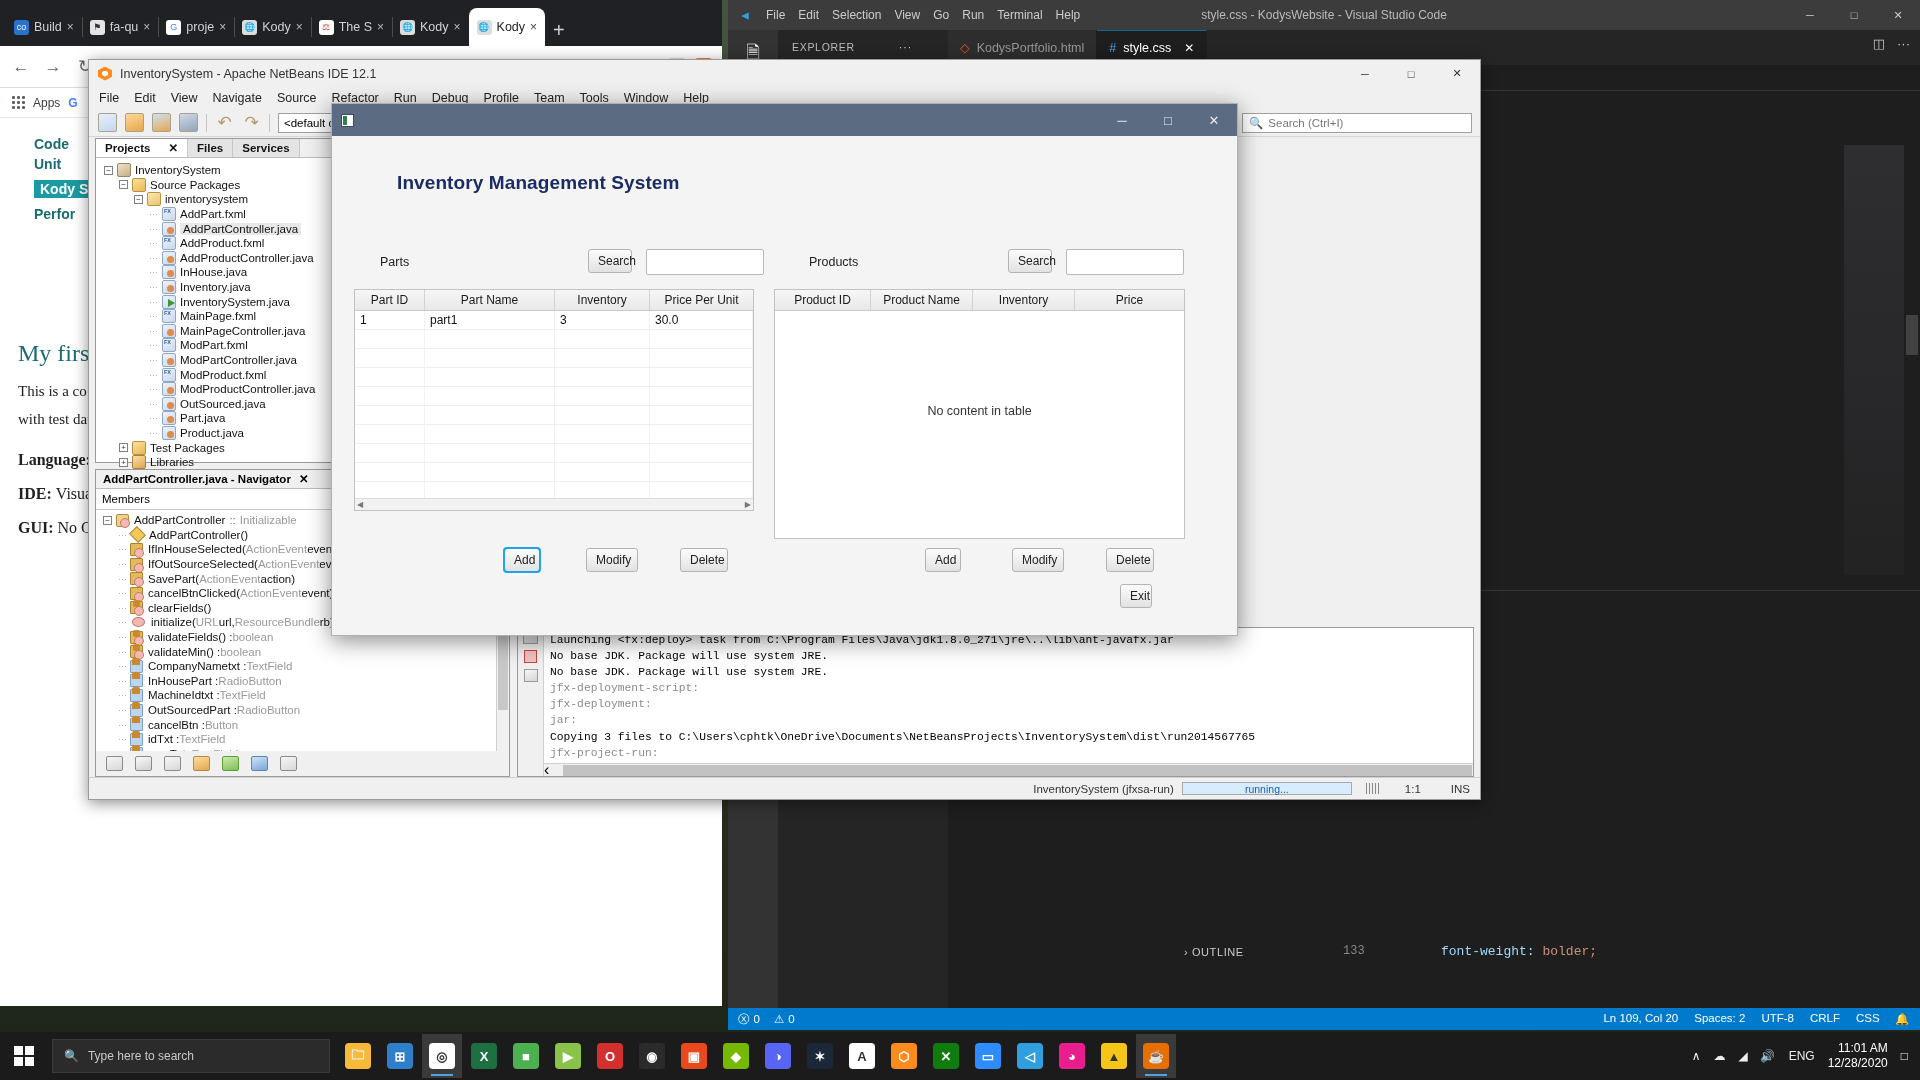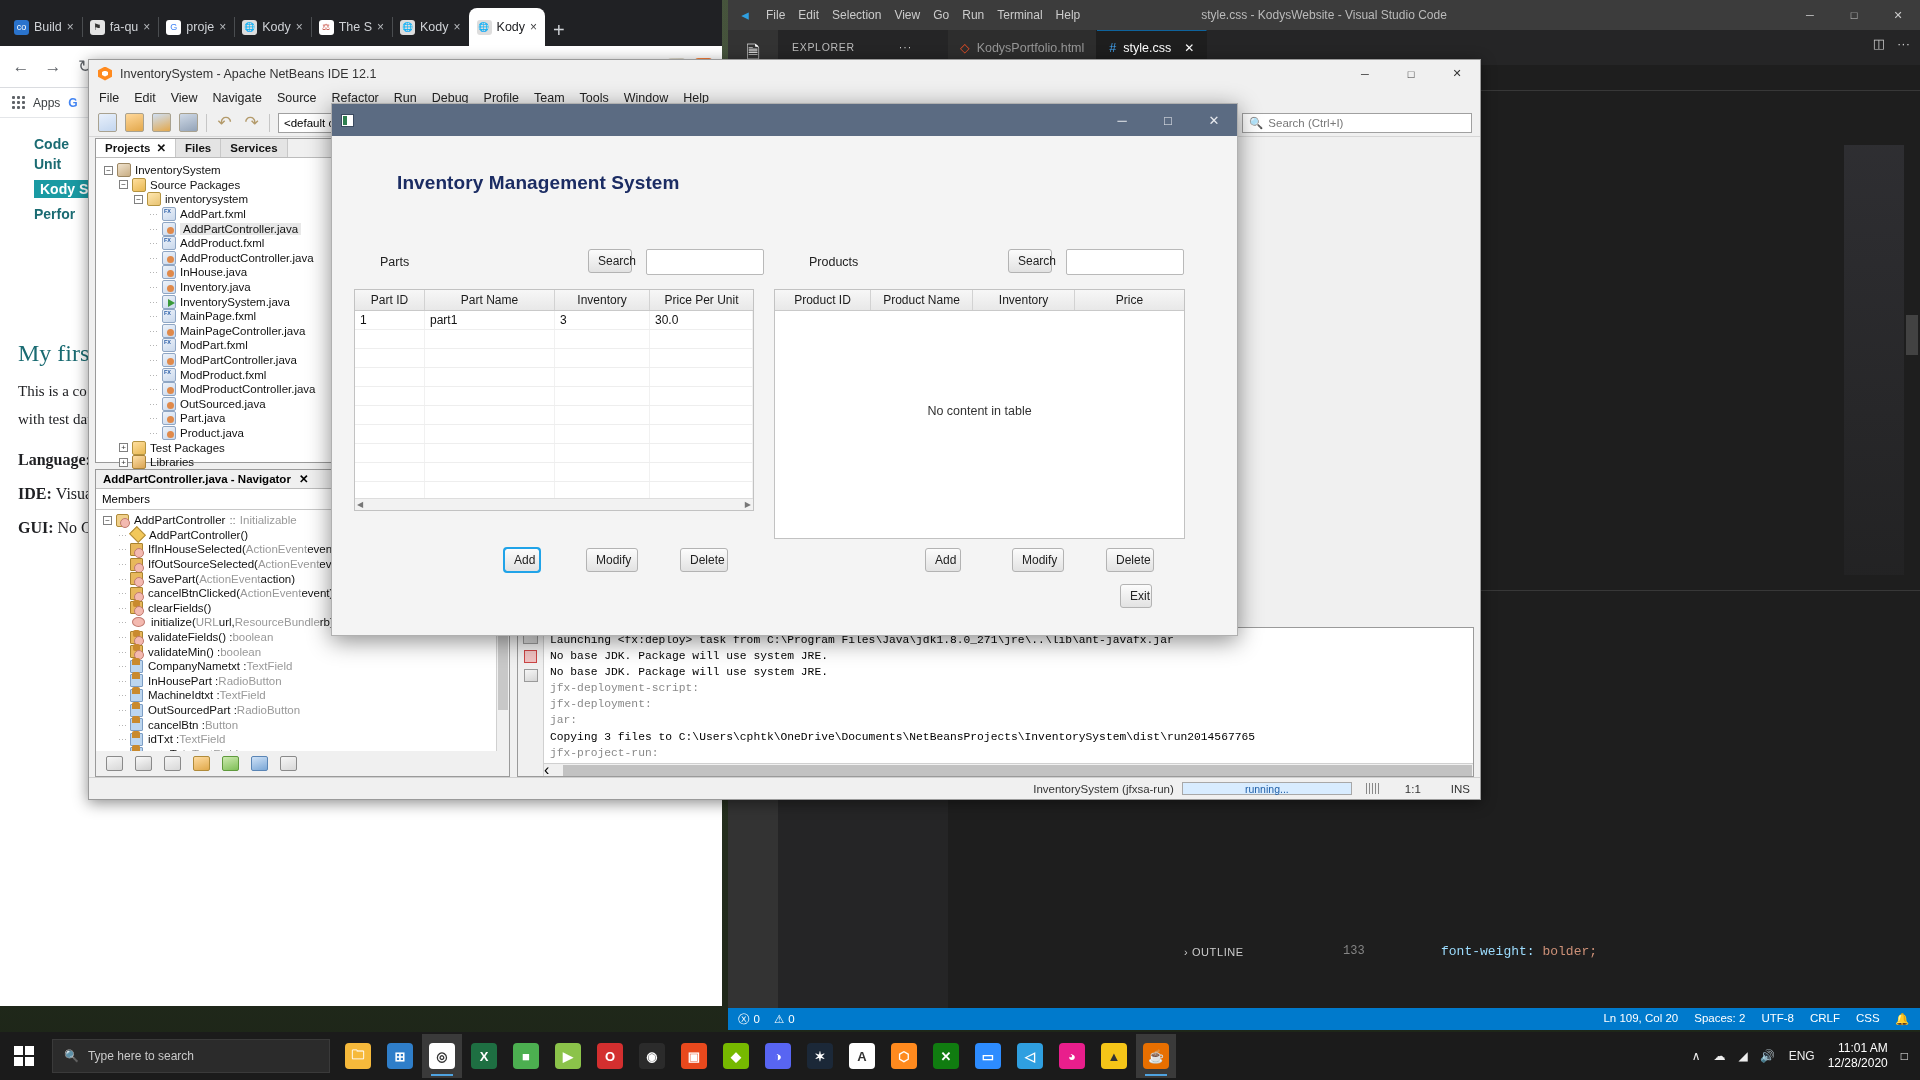--- a/index.html
+++ b/index.html
@@ -159,7 +159,7 @@
   .nb-left { position:absolute; left:6px; top:0; width:415px; bottom:22px;}
   .panel { border:1px solid #9a9a9a; background:#fff; position:absolute; left:0; right:0;}
   .panel-tabs { height:19px; background:#f0f0f0; display:flex; align-items:stretch; border-bottom:1px solid #bcbcbc;}
-  .panel-tab { padding:0 9px; font-size:11.5px; display:flex; align-items:center; gap:6px; color:#111; border-right:1px solid #c8c8c8; font-weight:bold;}
+  .panel-tab { padding:0 9px; font-size:11.5px; display:flex; align-items:center; gap:18px; color:#111; border-right:1px solid #c8c8c8; font-weight:bold;}
   .panel-tab.active { background:#ffffff; }
   .panel-tab:not(.active){ background:#e4e4e4; }
   .tree { font-size:11.5px; color:#111; padding:5px 0 0 0; overflow:hidden; }

